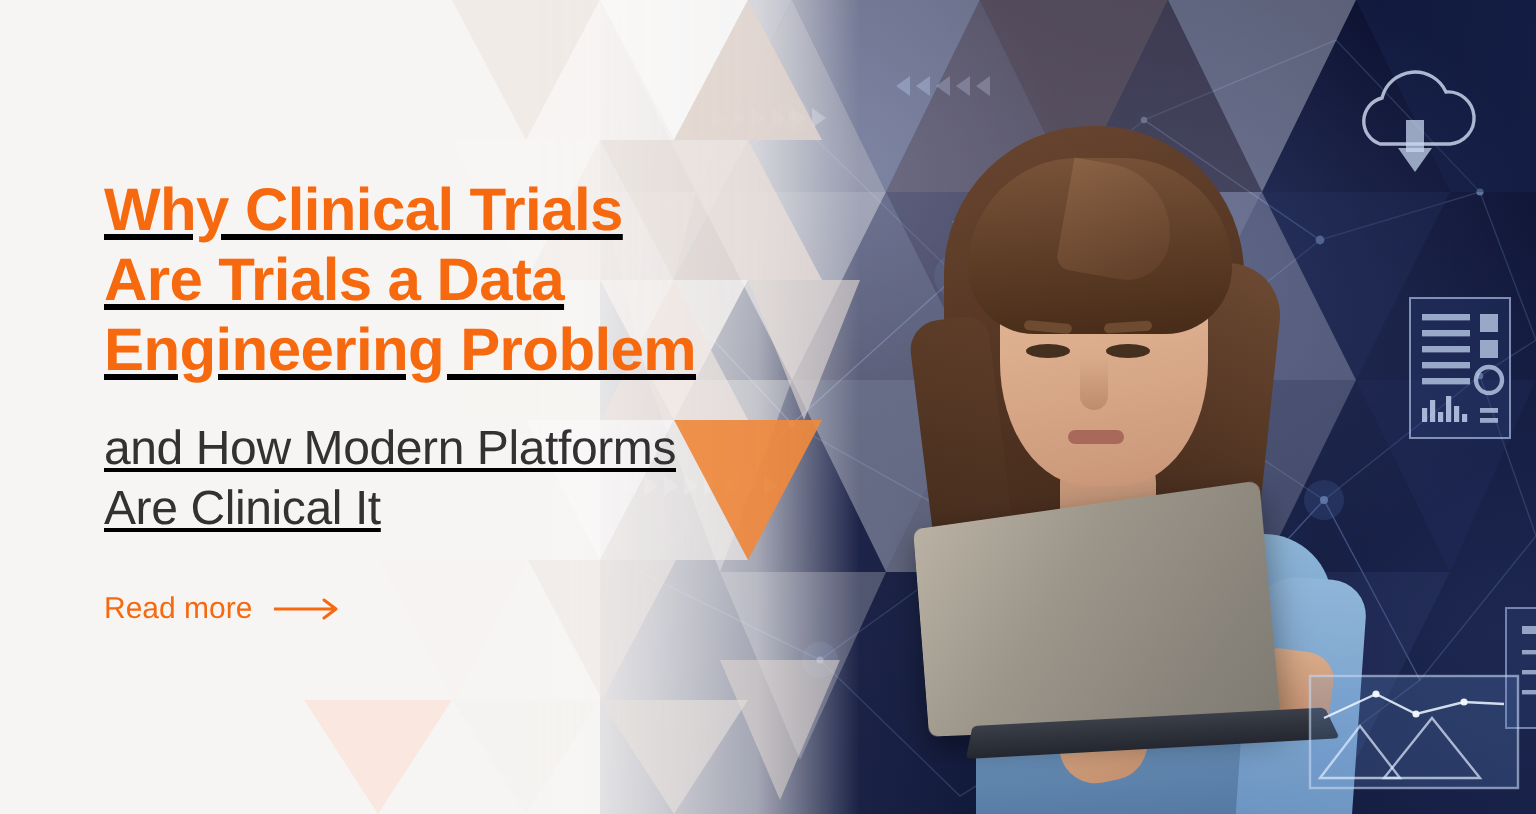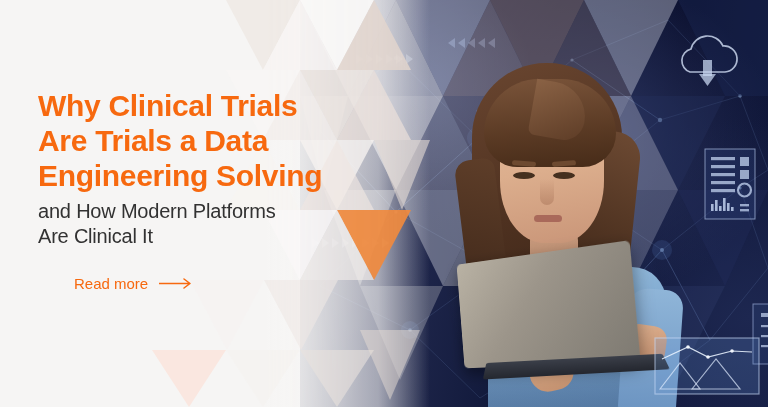--- a/index.html
+++ b/index.html
@@ -161,8 +161,8 @@
 
   
   .content {
-    position:absolute; left:38px; top:88px;
-    width:360px; z-index:40;
+    position:absolute; left:52px; top:88px;
+    width:360px; z-index:40;text-decoration:underline;
   }
   .headline {
     font-size:30px; line-height:1.17; font-weight:700;

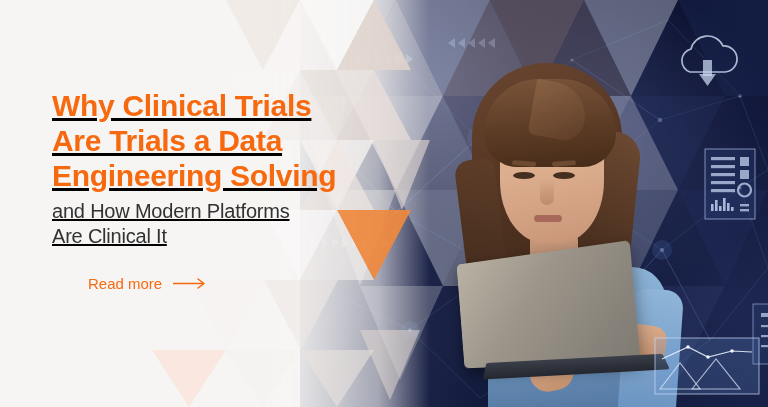--- a/index.html
+++ b/index.html
@@ -442,7 +442,7 @@
     <h1 class="headline">
       <span>Why Clinical Trials</span><br>
       <span>Are Trials a Data</span><br>
-      <span>Engineering Solving</span>
+      <span>Engineering Problem</span>
     </h1>
 
     <h2 class="subhead">

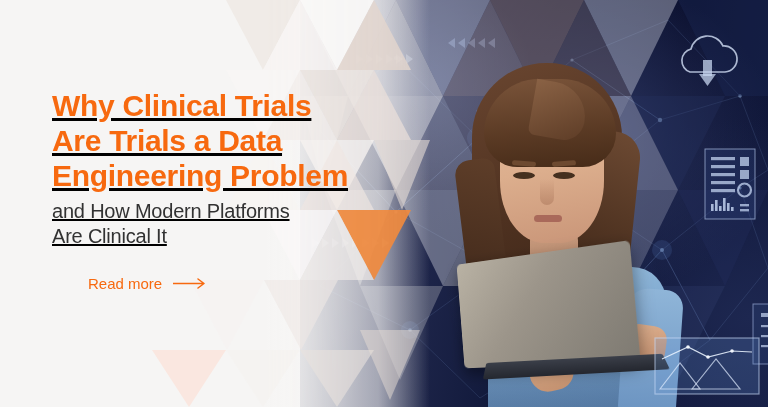--- a/index.html
+++ b/index.html
@@ -169,8 +169,8 @@
     color:#f7690f; letter-spacing:-.3px;
   }
   .subhead {
-    margin-top:6px;
-    font-size:20px; line-height:1.24; font-weight:400;
+    margin-top:17px;
+    font-size:24px; line-height:1.24; font-weight:400;
     color:#323232; letter-spacing:-.2px;
   }
   .readmore {

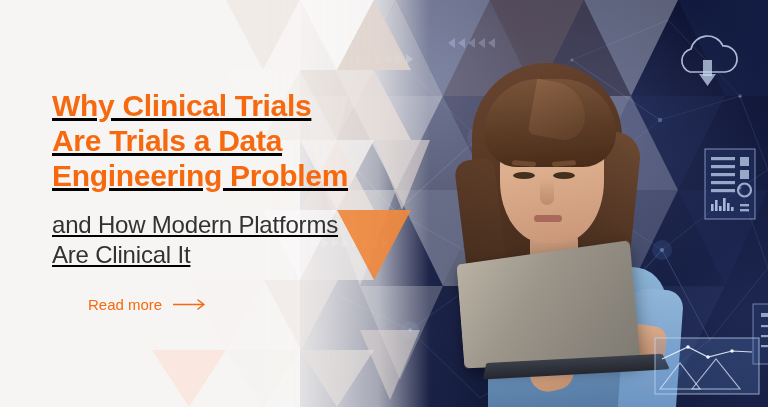--- a/index.html
+++ b/index.html
@@ -176,7 +176,7 @@
   .readmore {
     display:inline-flex; align-items:center; gap:11px;
     margin-top:26px;
-    font-size:15px; color:#f7690f; text-decoration:none;margin-left:36px;
+    font-size:15px; color:#f7690f; text-decoration:none;
   }
   .readmore .arr { display:inline-block; width:34px; height:11px; }
 </style>

